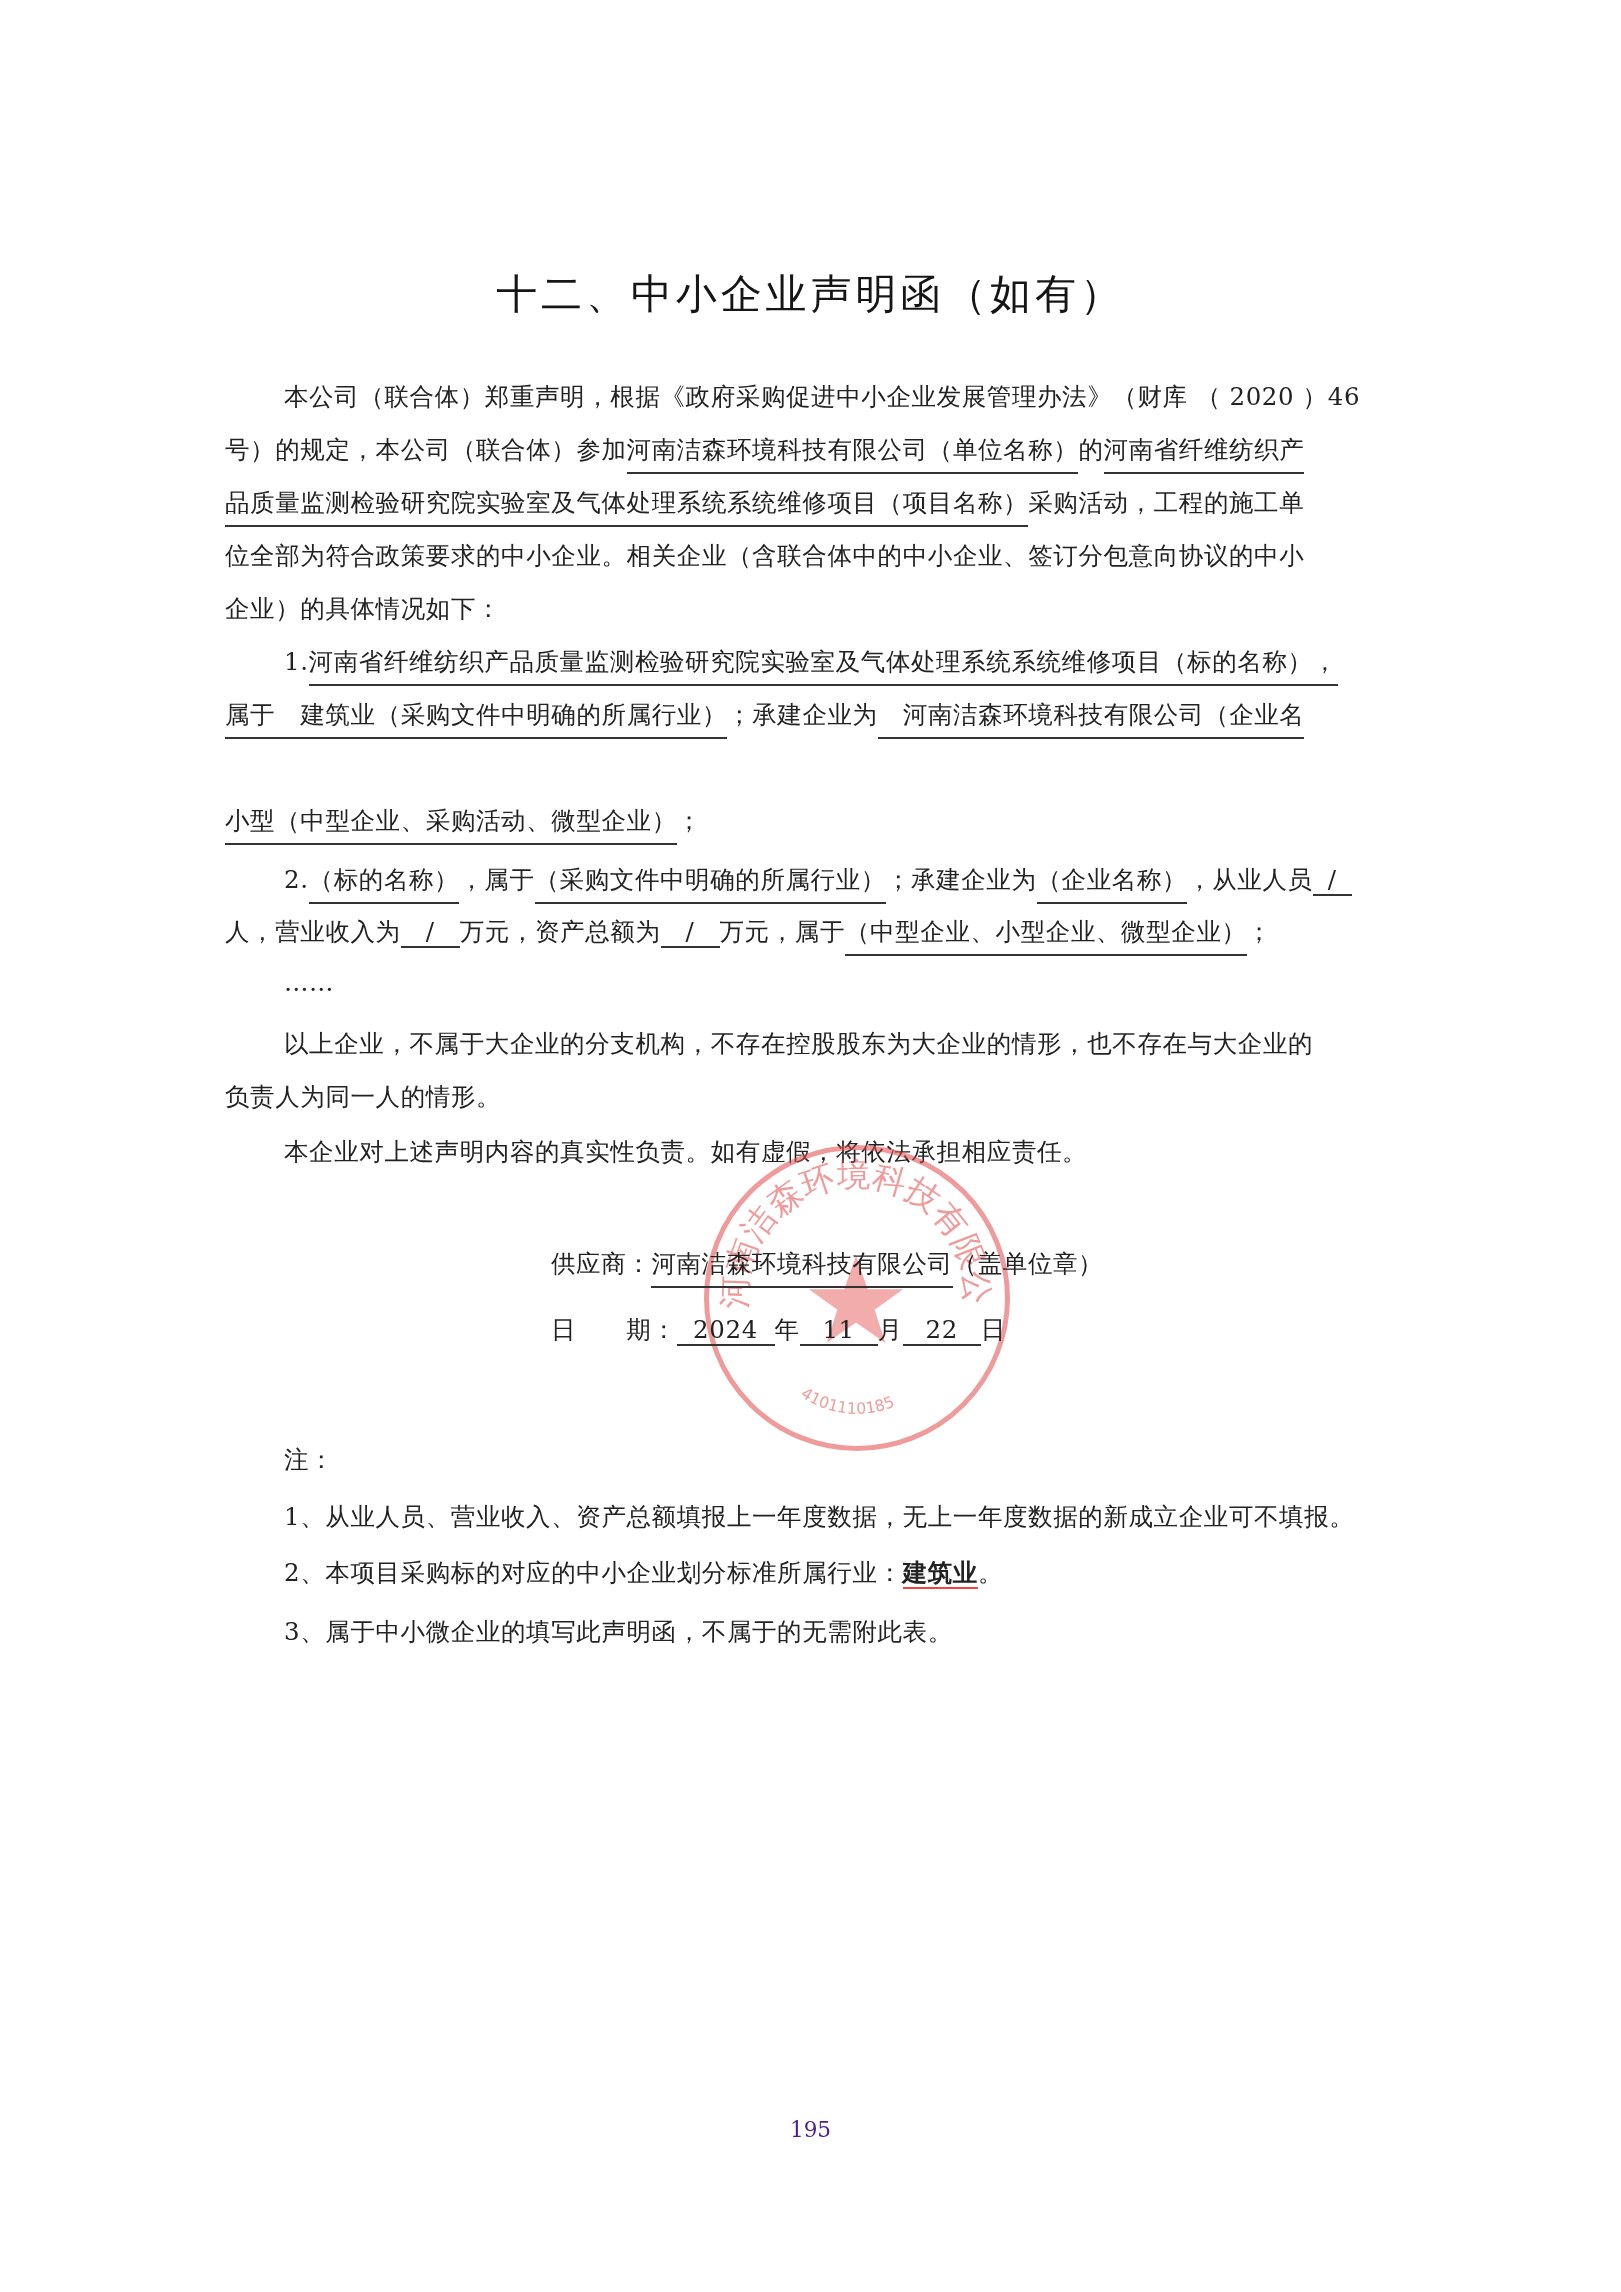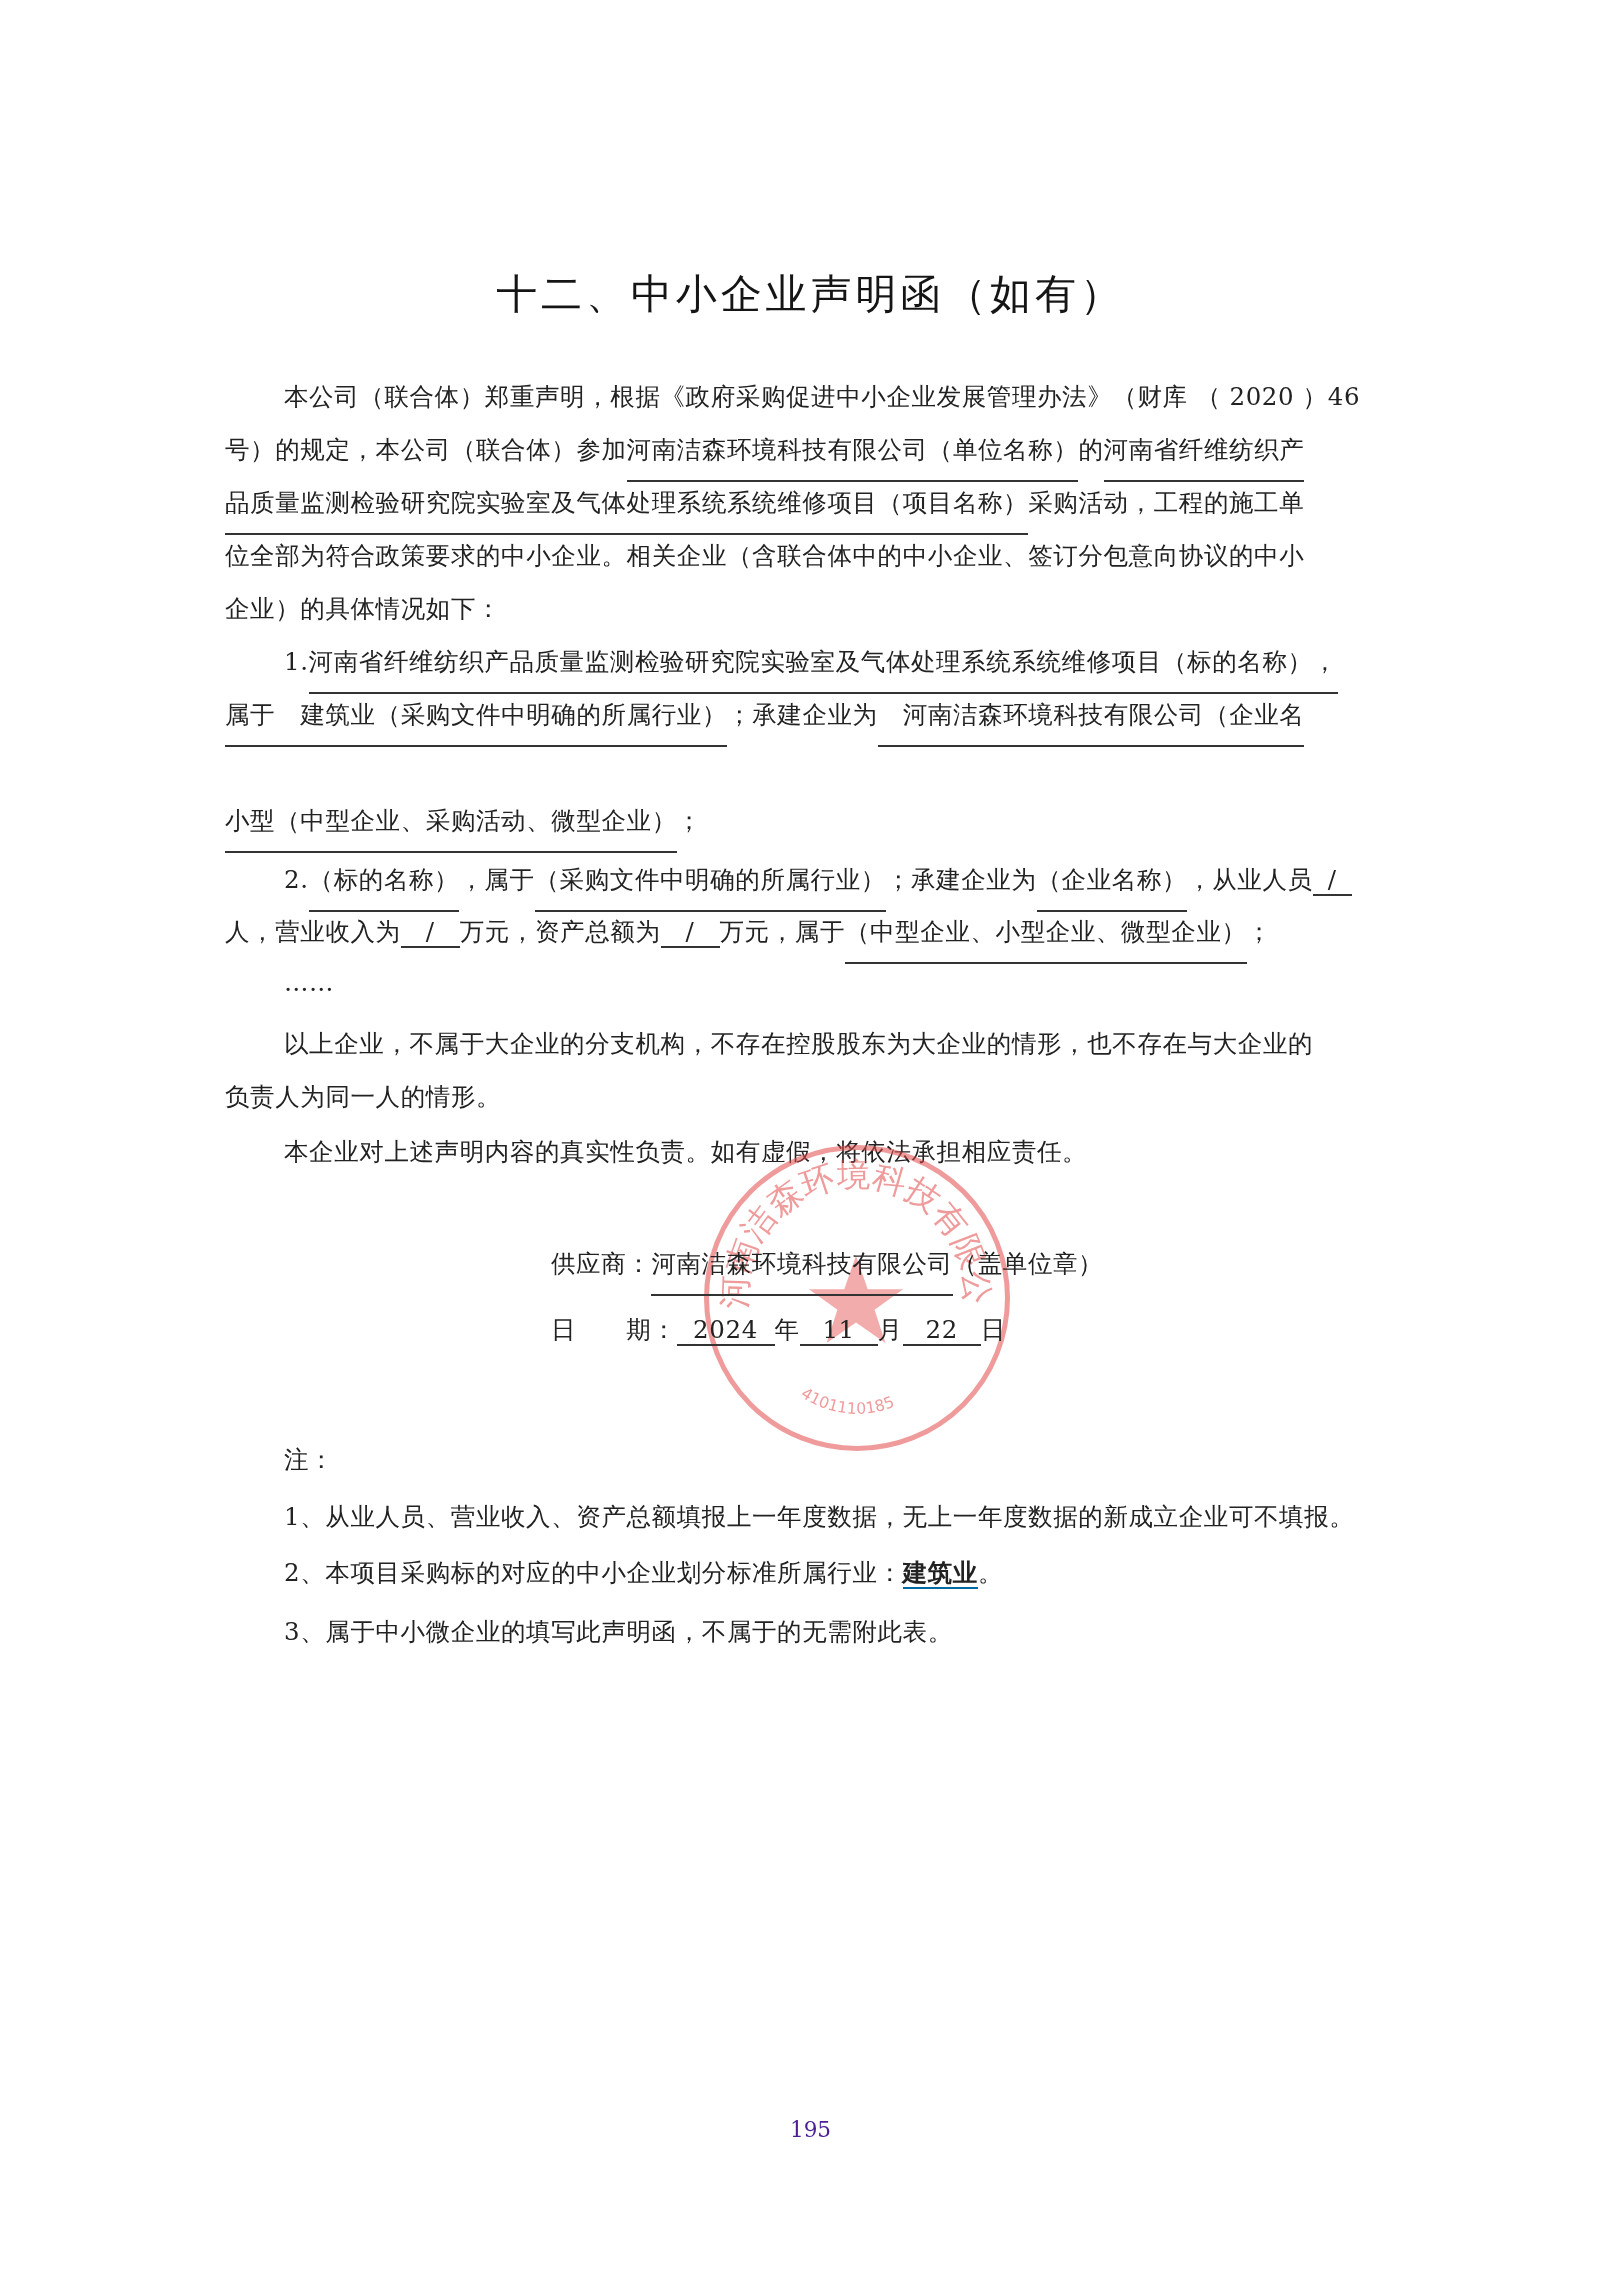--- a/index.html
+++ b/index.html
@@ -17,7 +17,7 @@
       position: absolute; font-size: 24.5px; line-height: 33px; white-space: nowrap; color: #222;
       letter-spacing: 0.6px;
     }
-    .u { border-bottom: 2px solid #333; padding-bottom: 16px; }
+    .u { border-bottom: 2px solid #333; padding-bottom: 8px; }
     .blank { display: inline-block; border-bottom: 2px solid #333; text-align: center; line-height: 29px; }
     .stamp {
       position: absolute; left: 704px; top: 1145px; width: 306px; height: 306px;

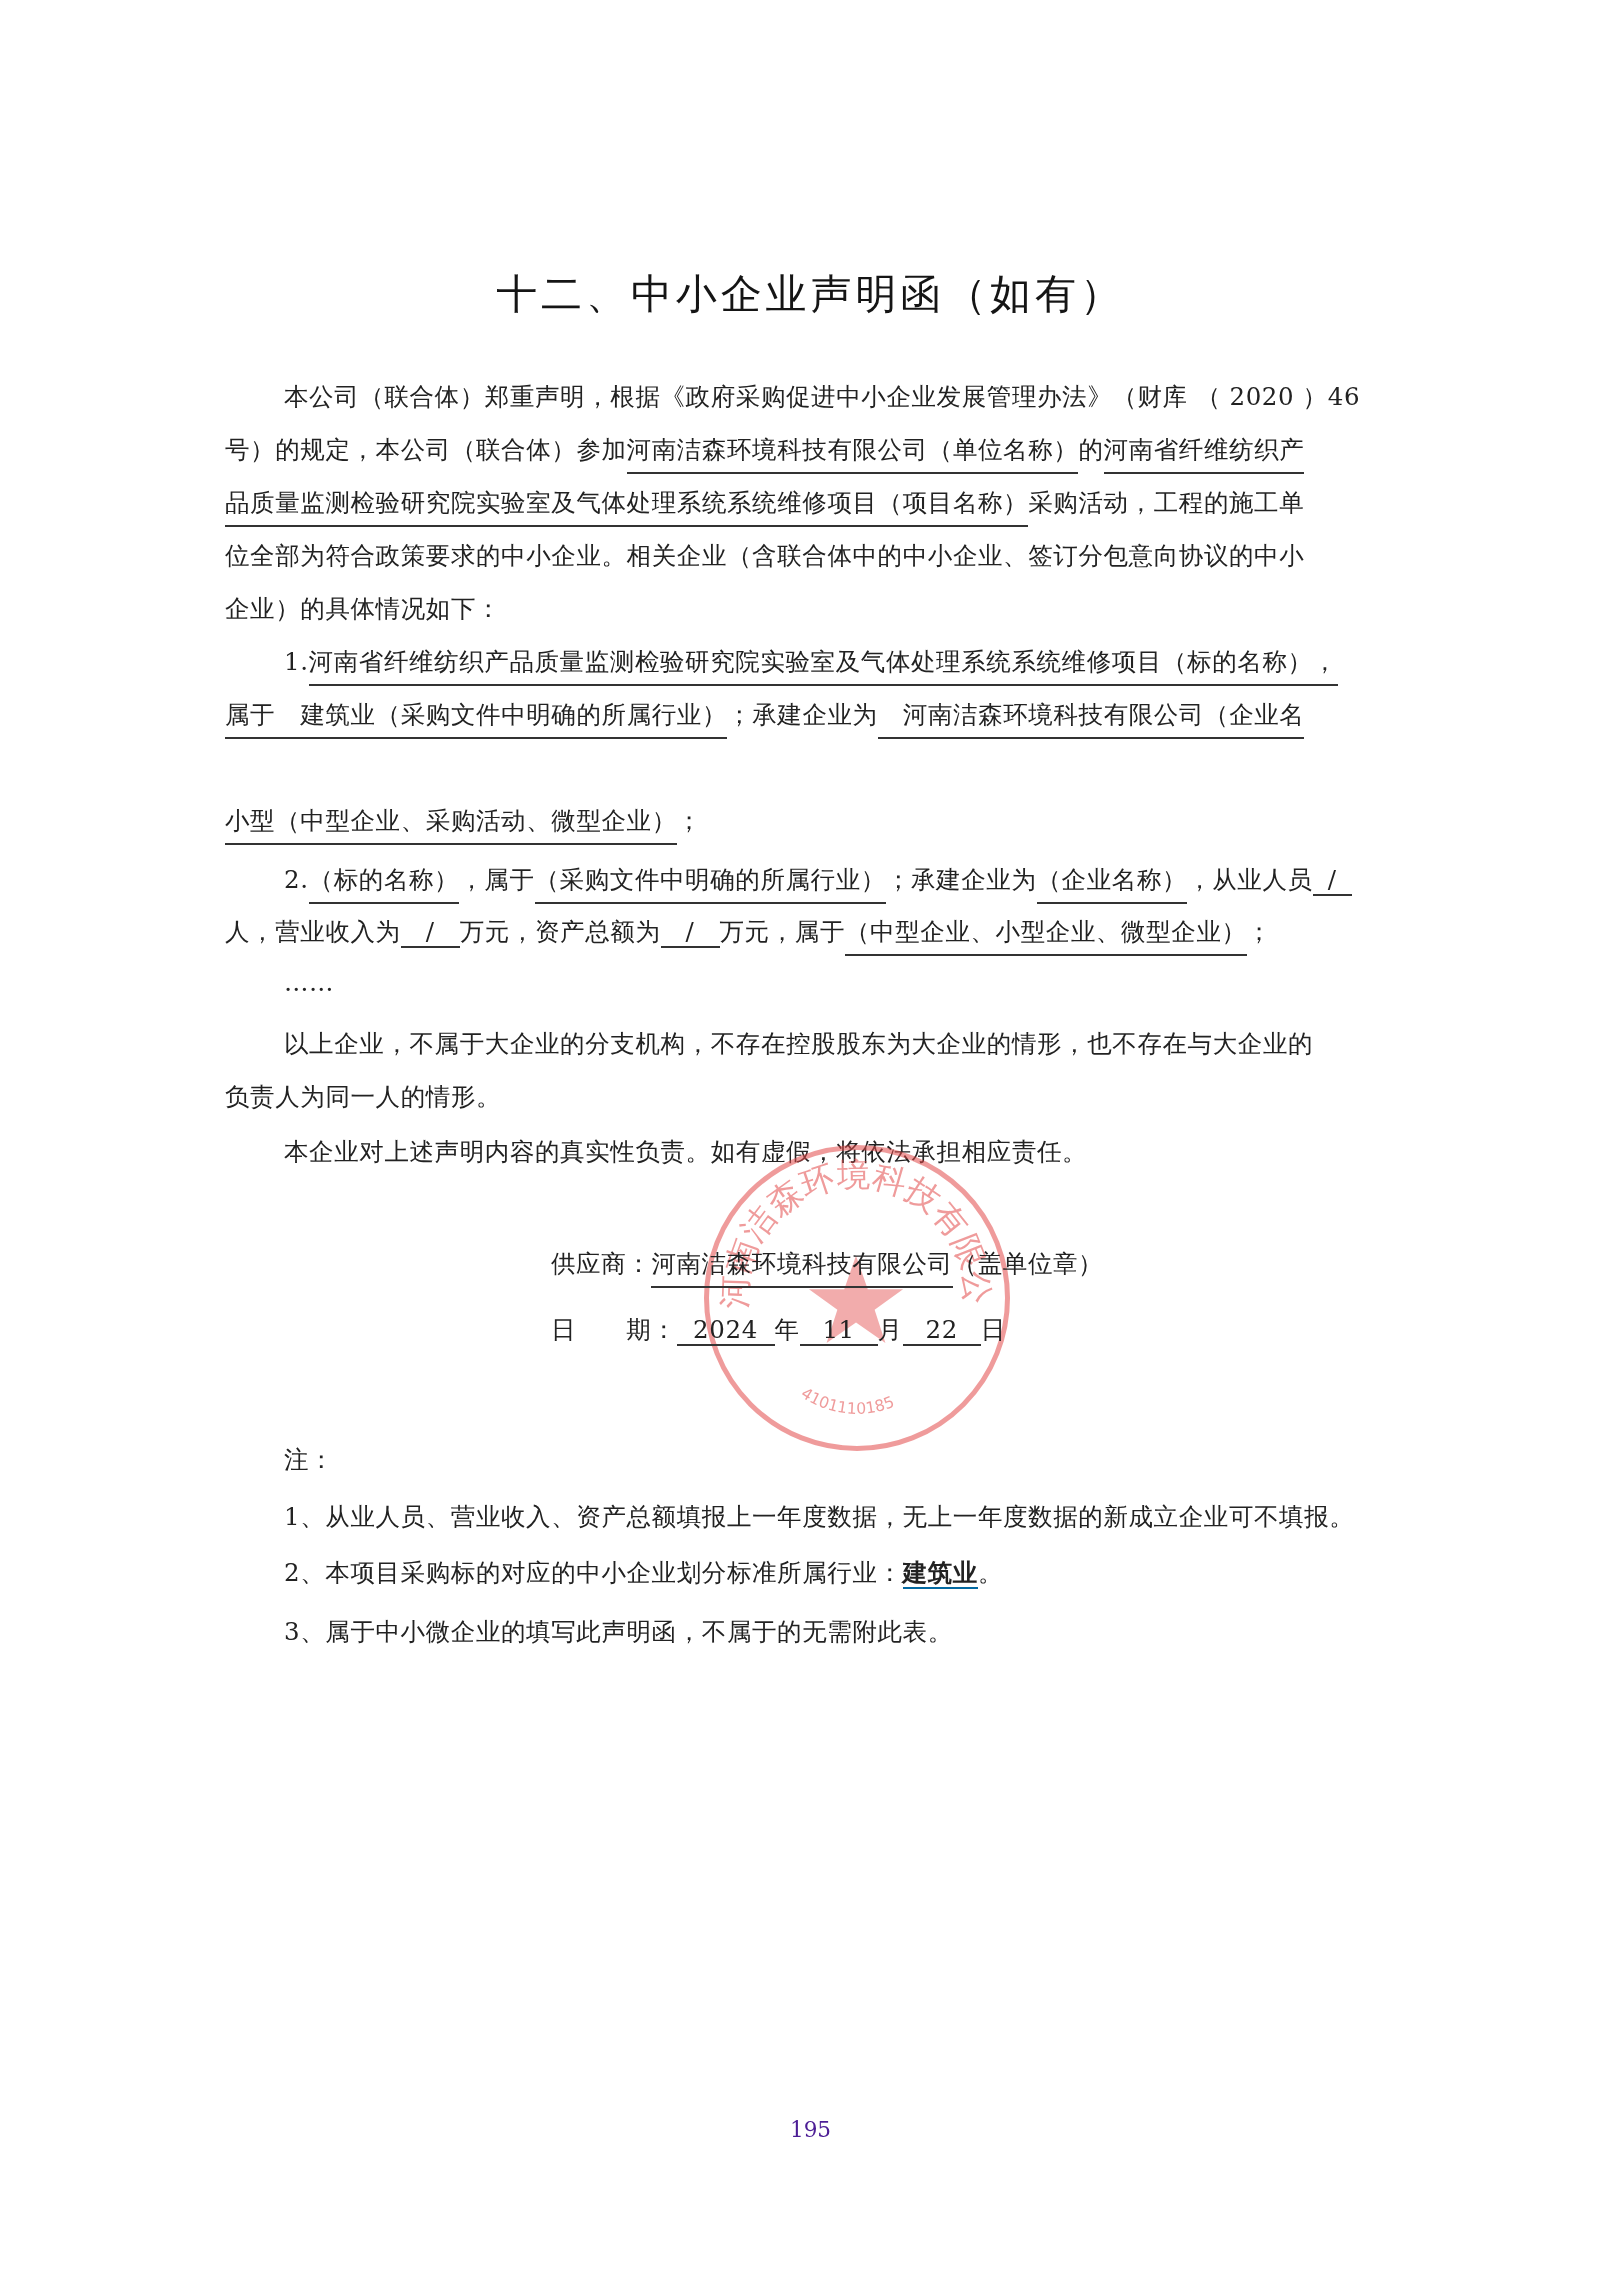--- a/index.html
+++ b/index.html
@@ -29,7 +29,7 @@
       position: absolute; left: 0; width: 1621px; top: 2117px; text-align: center;
       font-size: 21.6px; color: #4c1d95;
     }
-    .bold-u { font-weight: bold; border-bottom: 2px solid #0369a1; }
+    .bold-u { font-weight: bold; border-bottom: 2px solid #ef4444; }
   </style>
 </head>
 <body>

